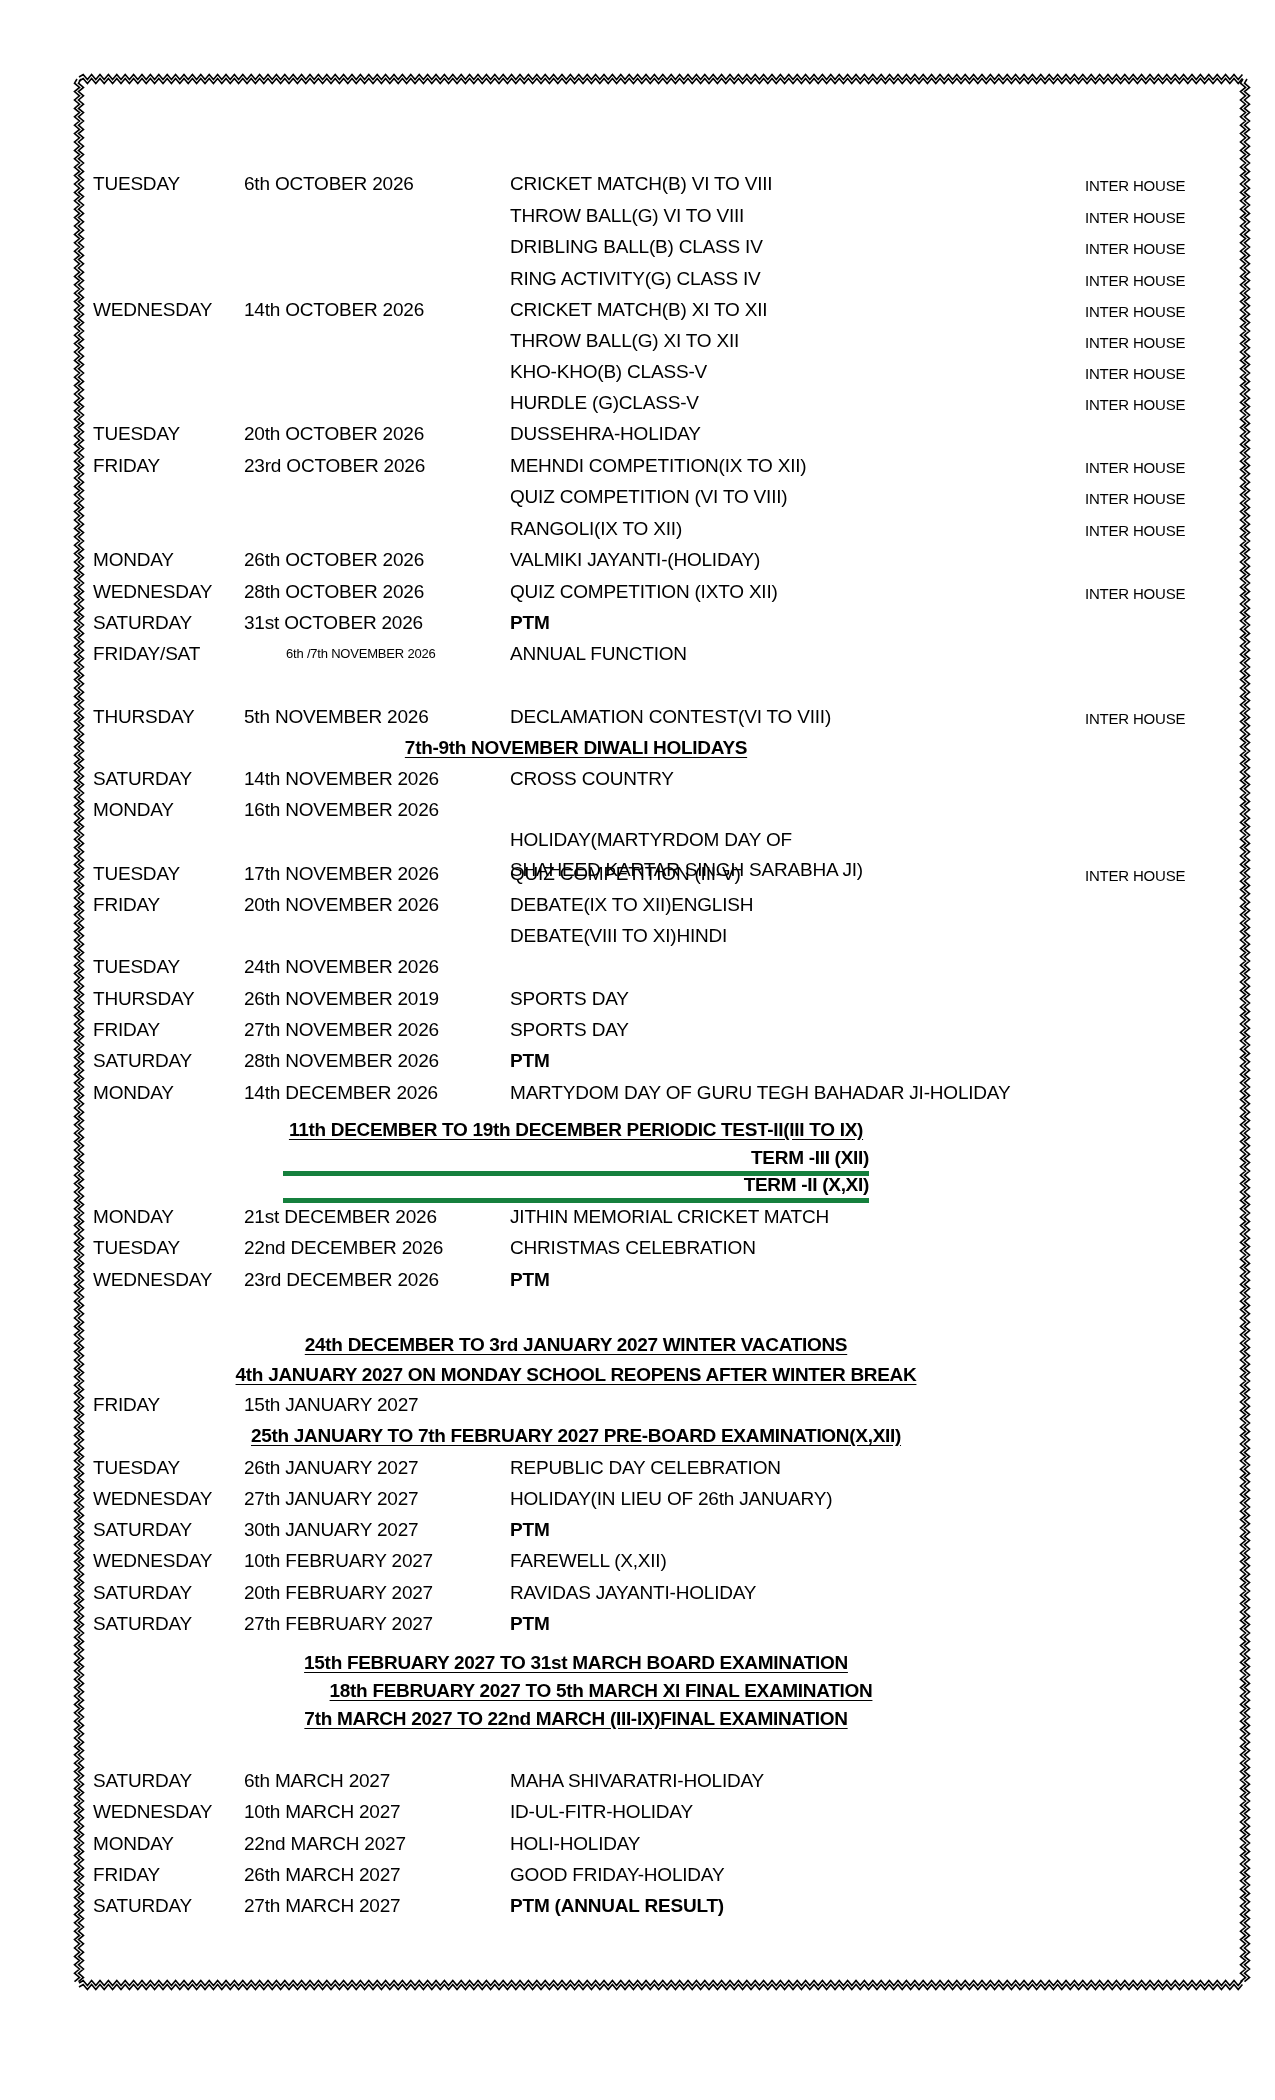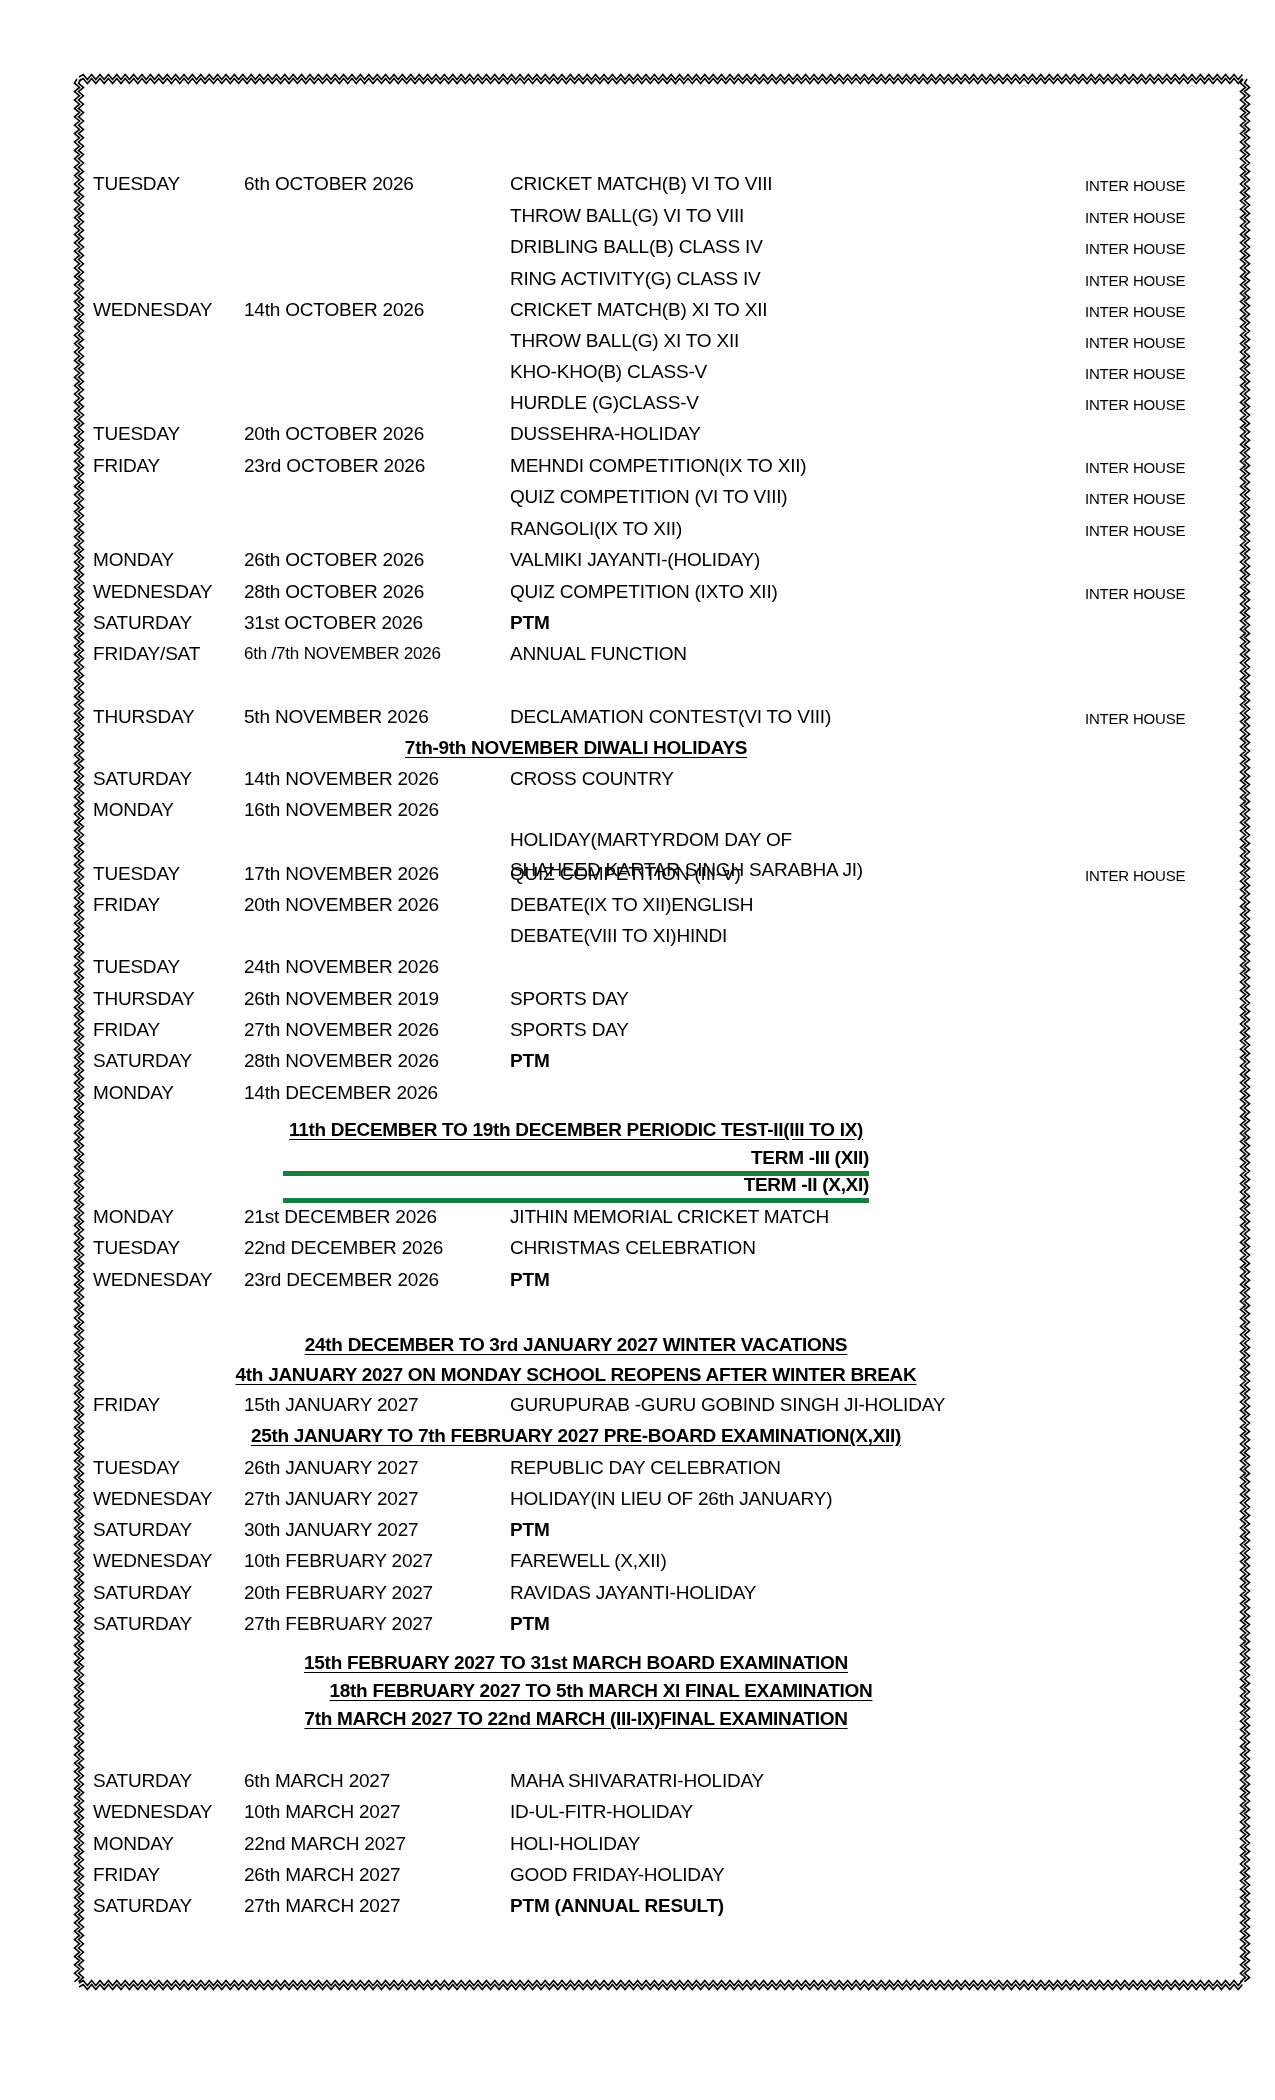--- a/index.html
+++ b/index.html
@@ -11,7 +11,7 @@
   .cell { position: absolute; top: 0; white-space: nowrap; font-size: 19px; line-height: 28px; letter-spacing: -0.2px; }
   .c-day { left: 77px; }
   .c-date { left: 228px; }
-  .c-date.small { font-size: 17px; }
+  .c-date.small { font-size: 13px; margin-left: 42px; }
   .c-event { left: 494px; }
   .c-event.bold { font-weight: bold; }
   .c-tag { left: 1062px; font-size: 15px; top: 2px; margin-left: 7px; }

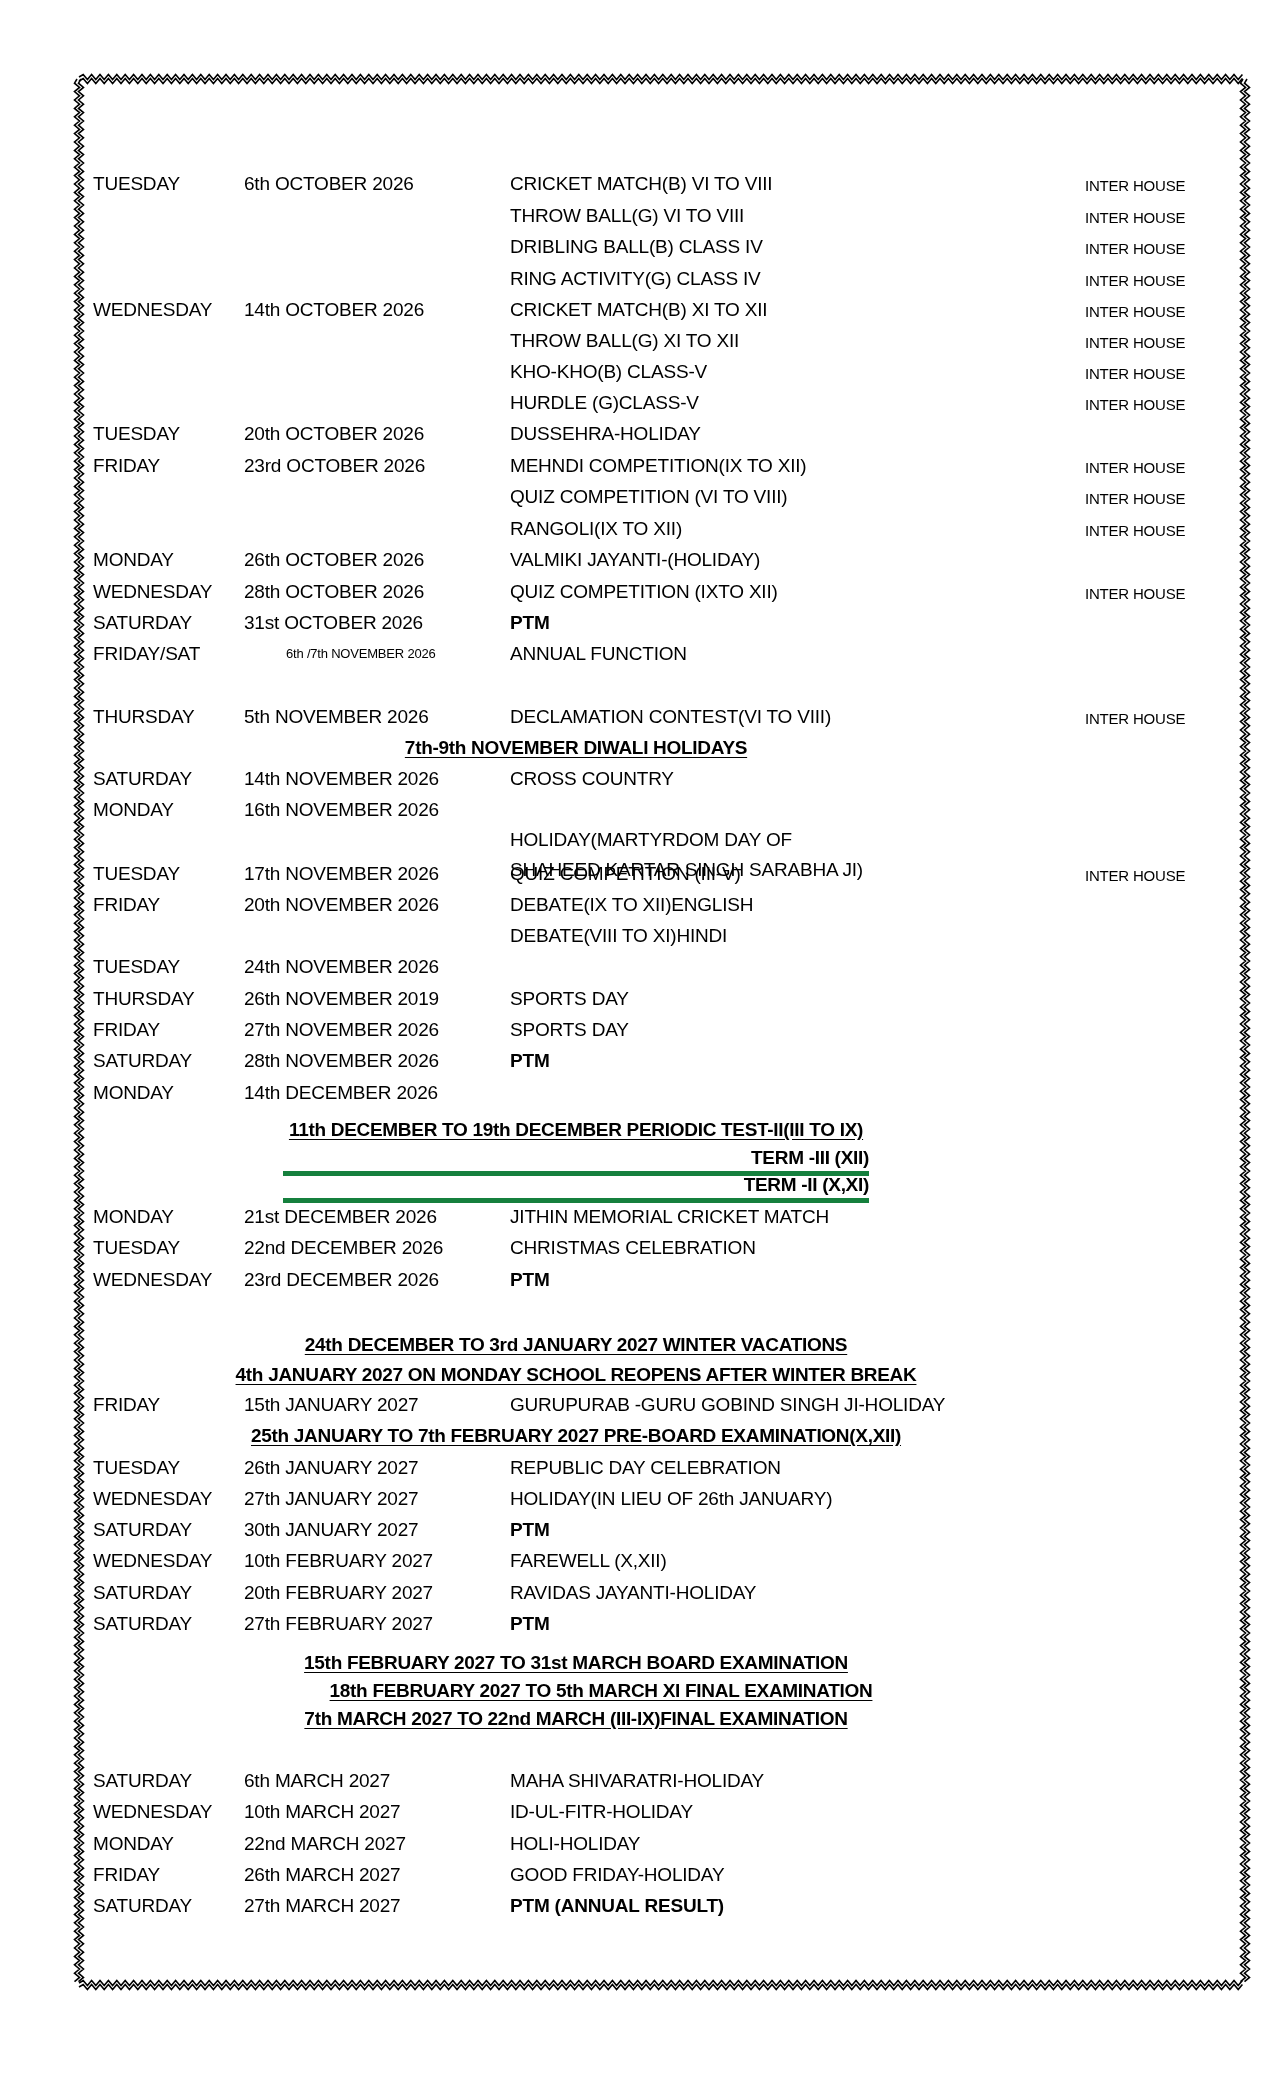--- a/index.html
+++ b/index.html
@@ -171,6 +171,7 @@
       <div class="row" style="top: 1079px;">
         <span class="cell c-day">MONDAY</span>
         <span class="cell c-date">14th DECEMBER 2026</span>
+        <span class="cell c-event">MARTYDOM DAY OF GURU TEGH BAHADAR JI-HOLIDAY</span>
       </div>
       <div class="heading center" style="top: 1117px;">11th DECEMBER TO 19th DECEMBER PERIODIC TEST-II(III TO IX)</div>
       <div class="term-line" style="top: 1145px;">TERM -III  (XII)</div>

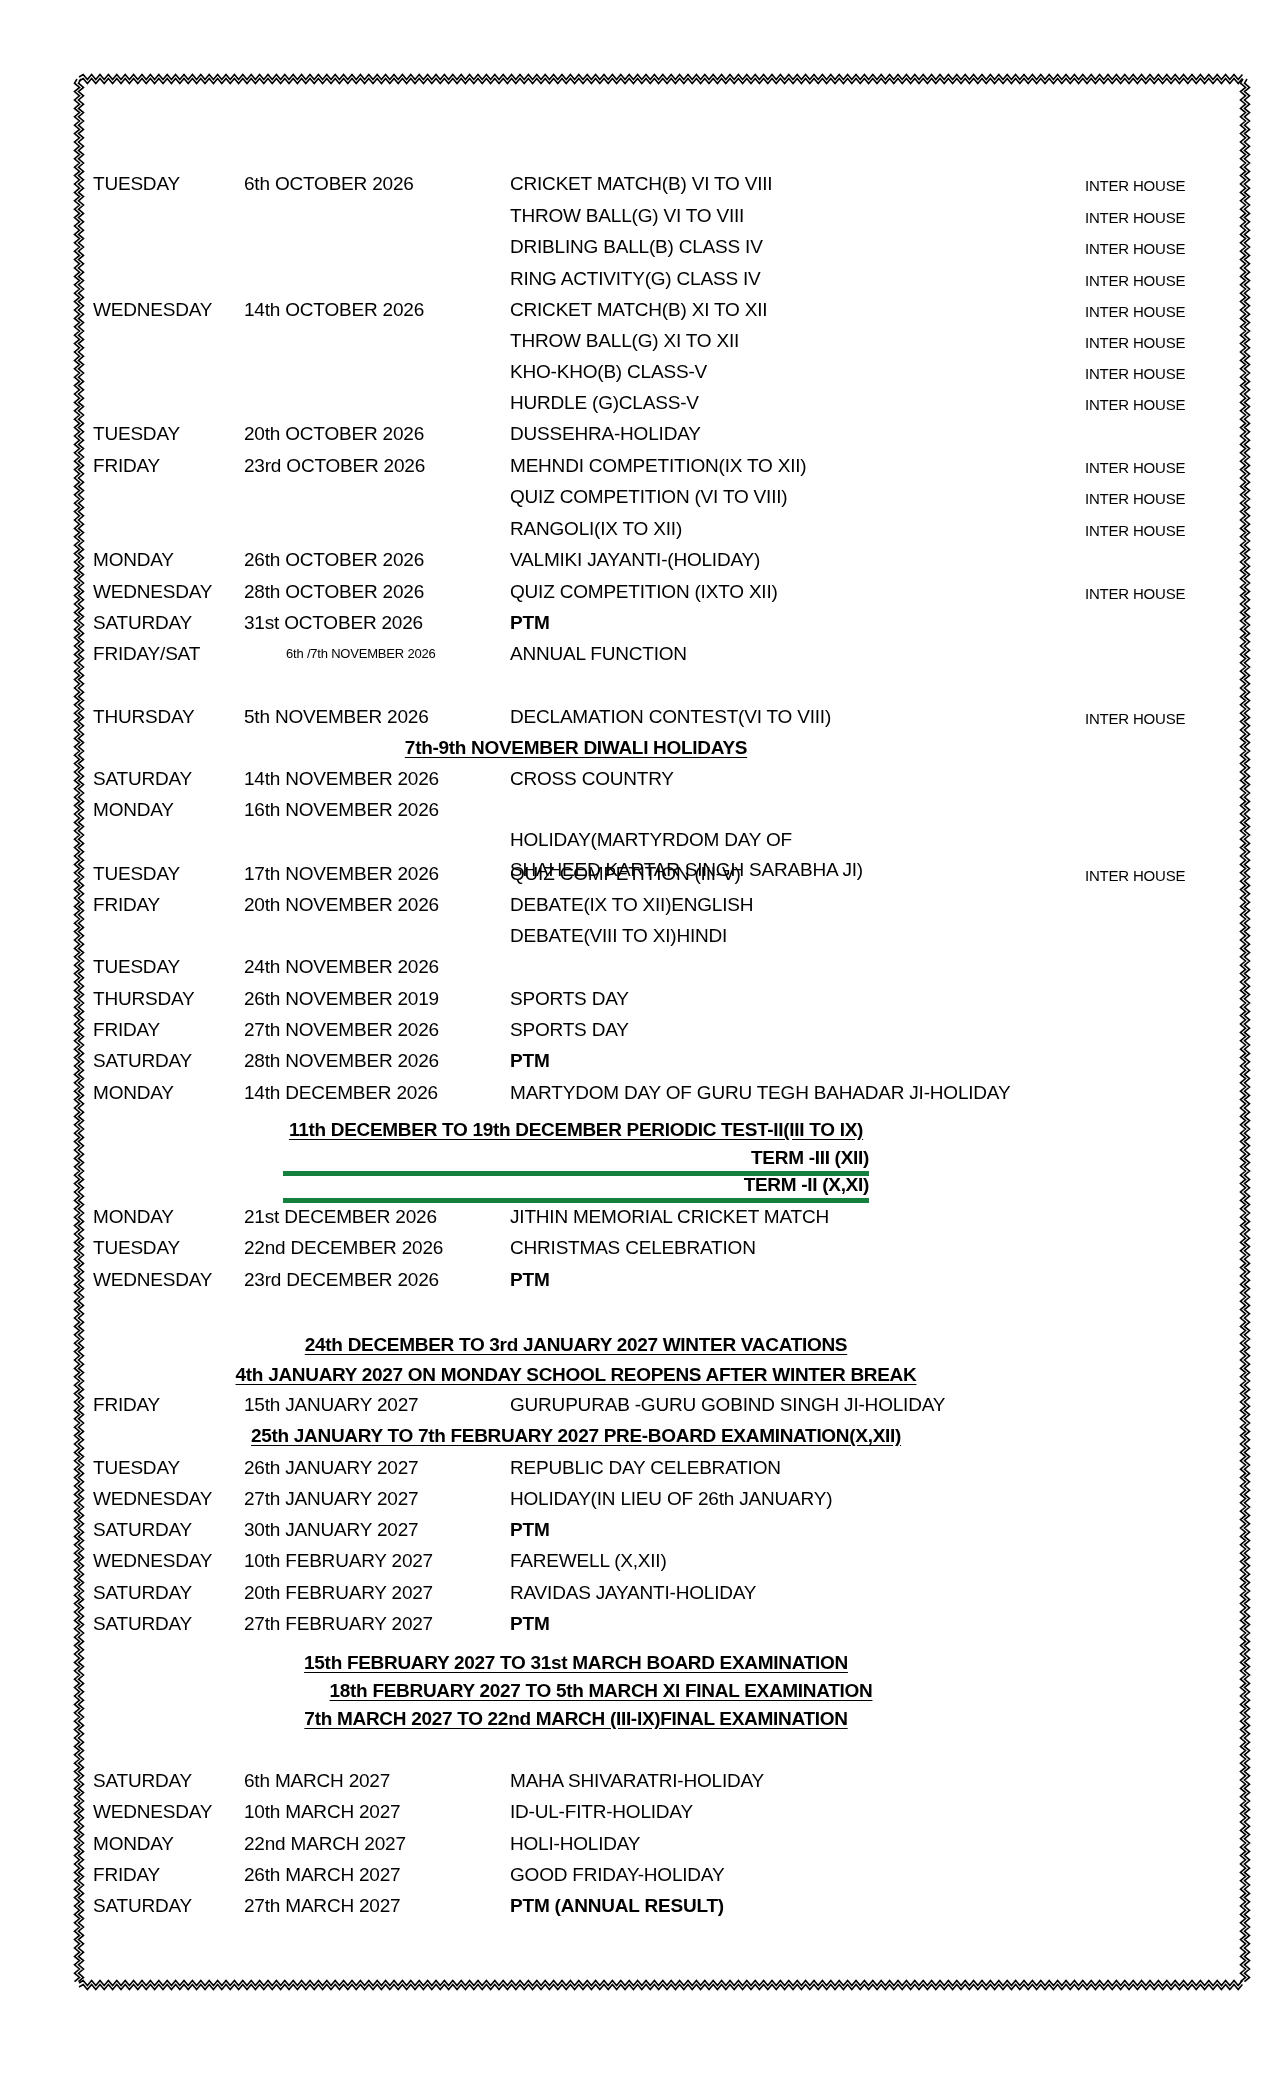--- a/index.html
+++ b/index.html
@@ -196,7 +196,6 @@
       <div class="row" style="top: 1391px;">
         <span class="cell c-day">FRIDAY</span>
         <span class="cell c-date">15th JANUARY 2027</span>
-        <span class="cell c-event">GURUPURAB -GURU GOBIND SINGH JI-HOLIDAY</span>
       </div>
       <div class="heading center" style="top: 1423px;">25th JANUARY TO 7th FEBRUARY 2027 PRE-BOARD EXAMINATION(X,XII)</div>
       <div class="row" style="top: 1454px;">

